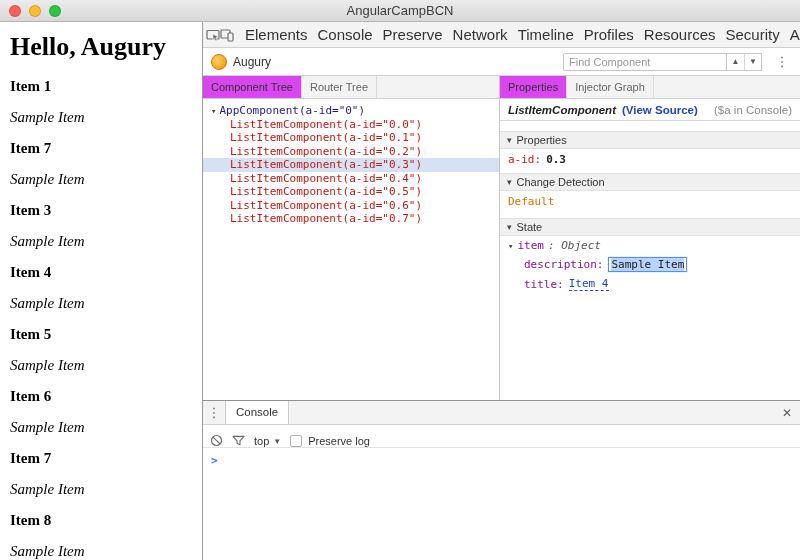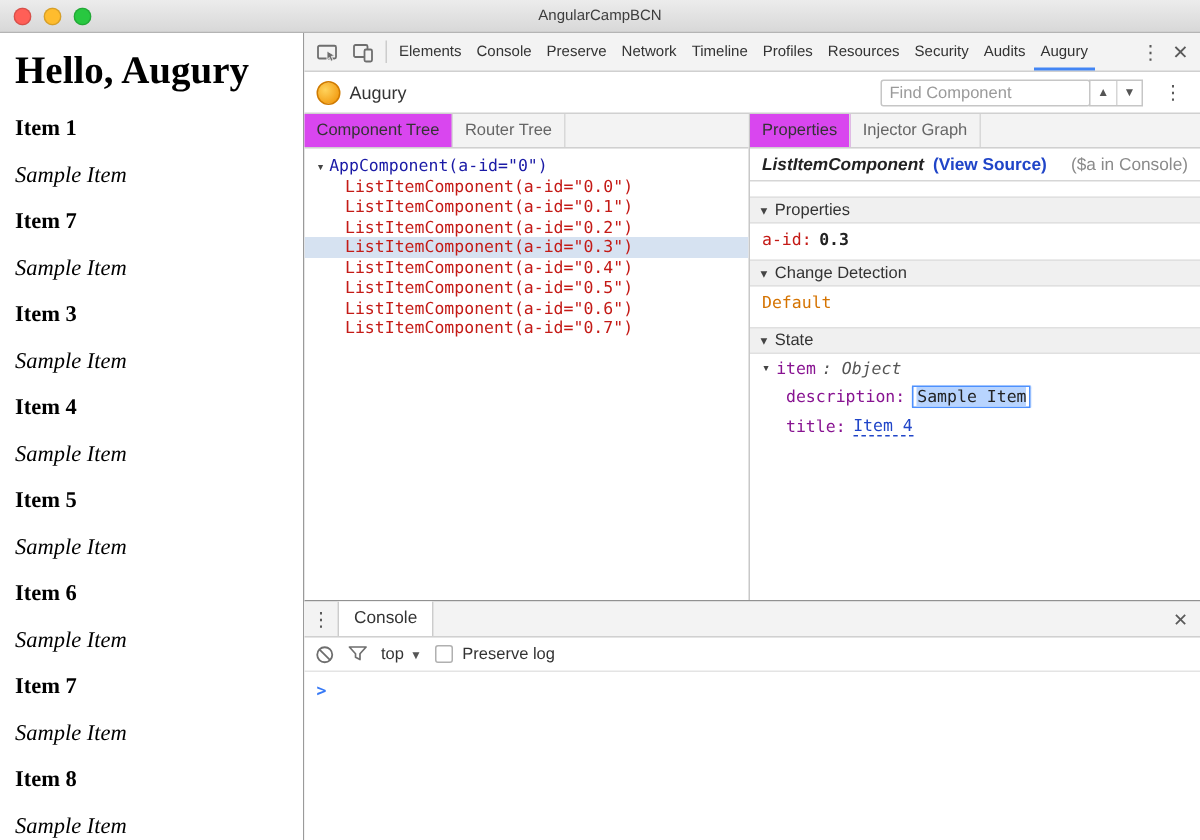--- a/index.html
+++ b/index.html
@@ -18,7 +18,7 @@
   .light.red{background:var(--traffic-red);}
   .light.yellow{background:var(--traffic-yellow);}
   .light.green{background:var(--traffic-green);}
-  .window-title{text-align:center;font-size:10px;line-height:21px;color:#3d3d3d;}
+  .window-title{text-align:center;font-size:13px;line-height:21px;color:#3d3d3d;}
 
   .content{flex:1;display:flex;min-height:0;}
 

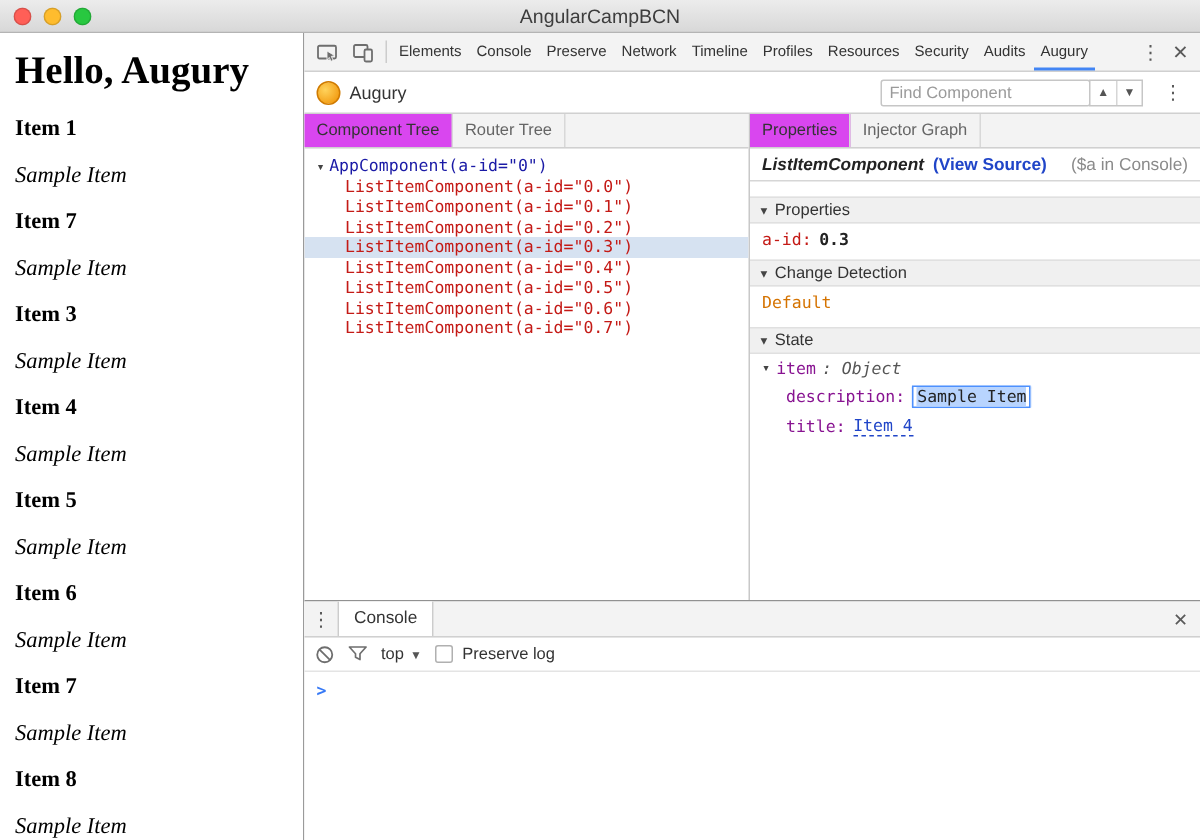--- a/index.html
+++ b/index.html
@@ -33,7 +33,7 @@
   .dt-tabbar{height:26px;flex:0 0 26px;background:#f3f3f3;border-bottom:1px solid #d0d0d0;display:flex;align-items:center;padding:0 3px;}
   .ticon{width:24px;height:25px;display:flex;align-items:center;justify-content:center;color:#6e6e6e;}
   .vsep{width:1px;height:15px;background:#ccc;margin:0 3px;}
-  .dt-tab{padding:0 5px;font-size:10px;color:#333;height:25px;line-height:25px;white-space:nowrap;cursor:default;}
+  .dt-tab{padding:0 5px;font-size:15px;color:#333;height:25px;line-height:25px;white-space:nowrap;cursor:default;}
   .dt-tab.selected{box-shadow:inset 0 -2px 0 var(--accent);}
   .tab-right{margin-left:auto;display:flex;align-items:center;}
   .glyph-btn{width:20px;height:25px;display:flex;align-items:center;justify-content:center;color:#5a5a5a;font-size:13px;cursor:default;}

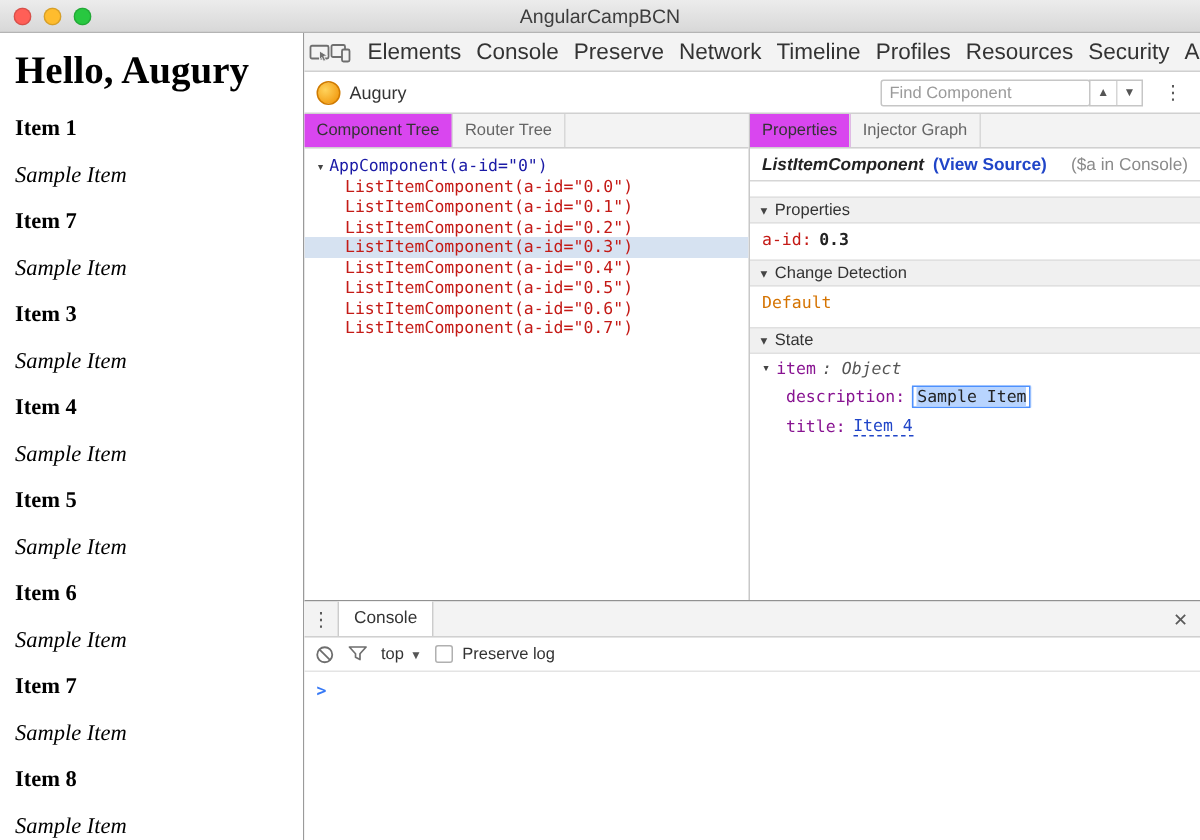--- a/index.html
+++ b/index.html
@@ -43,7 +43,7 @@
   .augury-logo{width:16px;height:16px;border-radius:50%;background:radial-gradient(circle at 35% 35%,#ffd35c,#ef8e00);border:1px solid #cf7a00;flex:0 0 16px;}
   .augury-label{font-size:12px;color:#333;margin-left:6px;}
   .find-group{margin-left:auto;display:flex;align-items:center;}
-  .find-input{width:140px;height:18px;font-size:11px;padding:1px 5px;border:1px solid #c6c6c6;border-radius:2px;outline:none;color:#333;font-family:"Liberation Sans",sans-serif;}
+  .find-input{width:164px;height:18px;font-size:11px;padding:1px 5px;border:1px solid #c6c6c6;border-radius:2px;outline:none;color:#333;font-family:"Liberation Sans",sans-serif;}
   .find-input::placeholder{color:#9a9a9a;}
   .arrow-group{display:flex;border:1px solid #c6c6c6;height:18px;margin-left:-1px;background:#fff;}
   .arrow-btn{width:17px;display:flex;align-items:center;justify-content:center;font-size:8px;color:#555;}

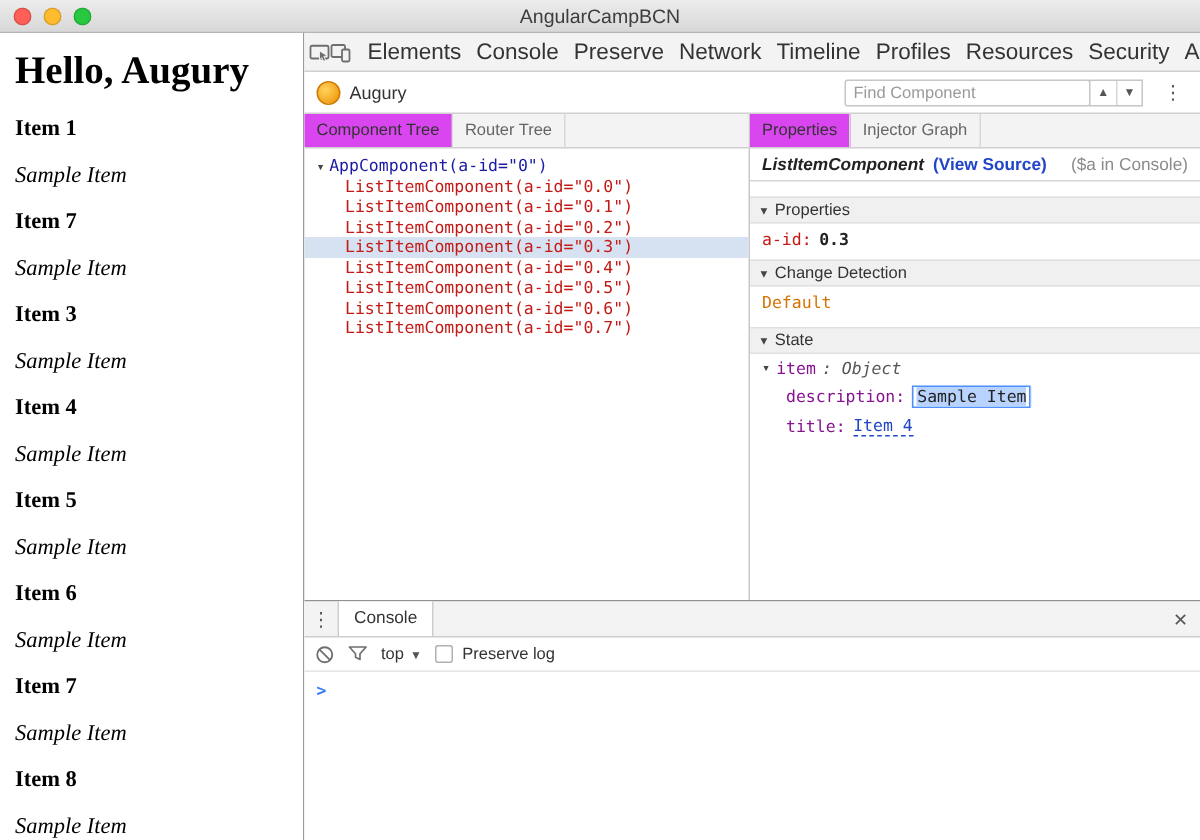--- a/index.html
+++ b/index.html
@@ -92,7 +92,7 @@
   .drawer-tab{padding:0 10px;line-height:23px;font-size:11.5px;color:#333;cursor:default;}
   .drawer-tab.selected{background:#fff;border-left:1px solid #ccc;border-right:1px solid #ccc;}
   .drawer-close{margin-left:auto;width:26px;display:flex;align-items:center;justify-content:center;color:#5a5a5a;font-size:12px;}
-  .console-toolbar{height:23px;flex:0 0 23px;border-bottom:1px solid #e4e4e4;display:flex;align-items:center;padding:0 7px;gap:9px;}
+  .console-toolbar{height:23px;flex:0 0 23px;border-bottom:1px solid #e4e4e4;display:flex;align-items:flex-end;padding:0 7px;gap:9px;}
   .cicon{display:flex;align-items:center;justify-content:center;color:#6e6e6e;}
   .ctx-select{display:flex;align-items:center;gap:4px;font-size:11px;color:#333;cursor:default;}
   .ctx-caret{font-size:8px;color:#555;}

